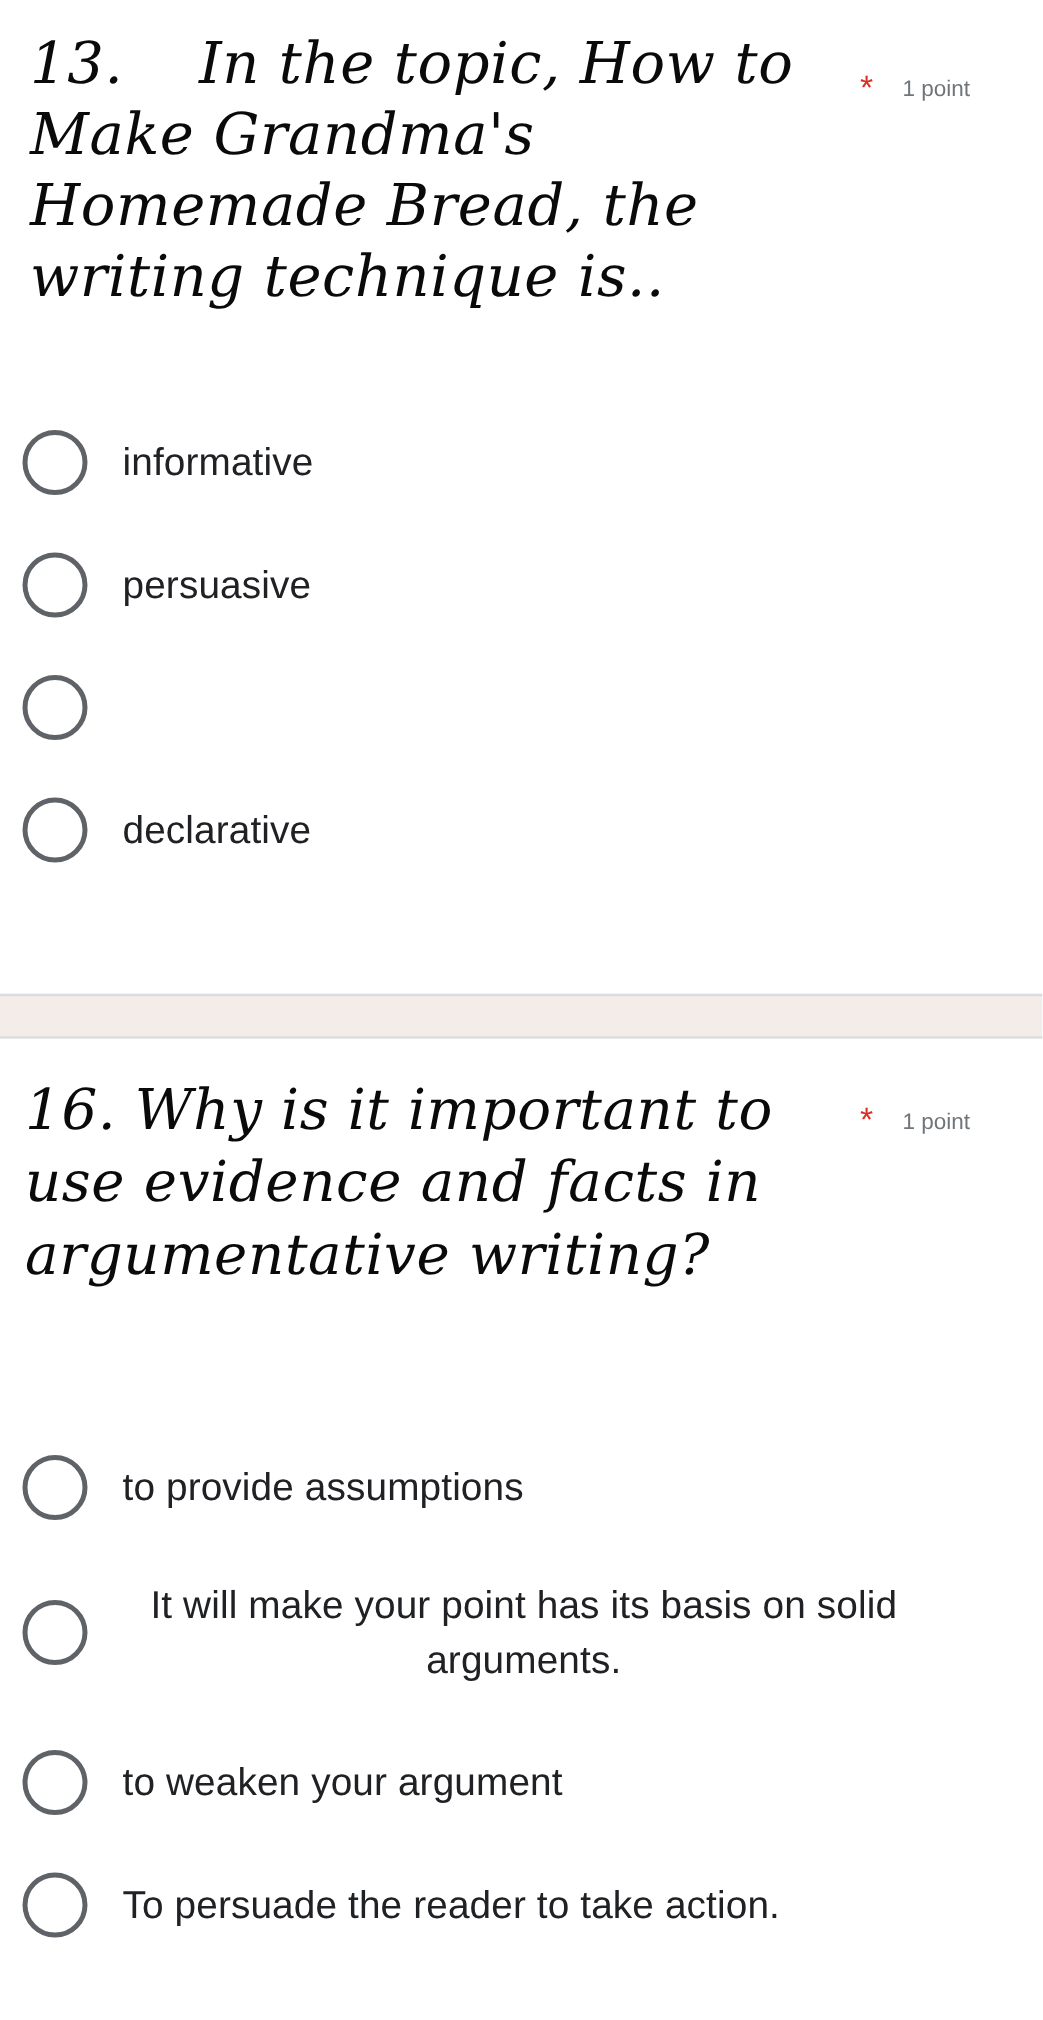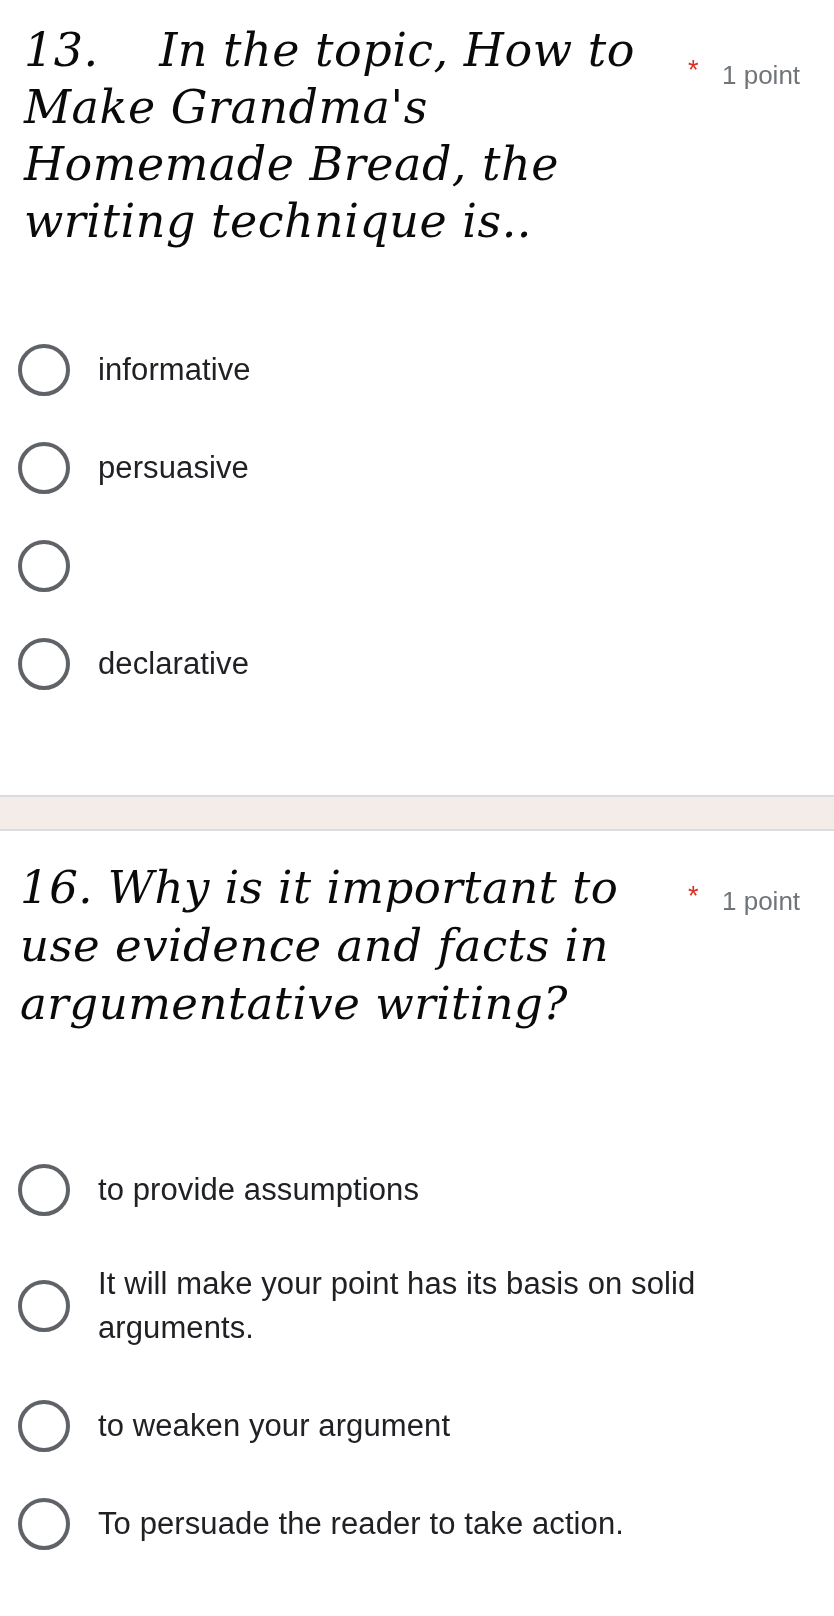--- a/index.html
+++ b/index.html
@@ -61,7 +61,7 @@
   .points-label {
     position:absolute;
     color:#70757a;
-    font-size:26px;
+    font-size:18px;
     font-family:"Liberation Sans", sans-serif;
     white-space:nowrap;
     line-height:1;

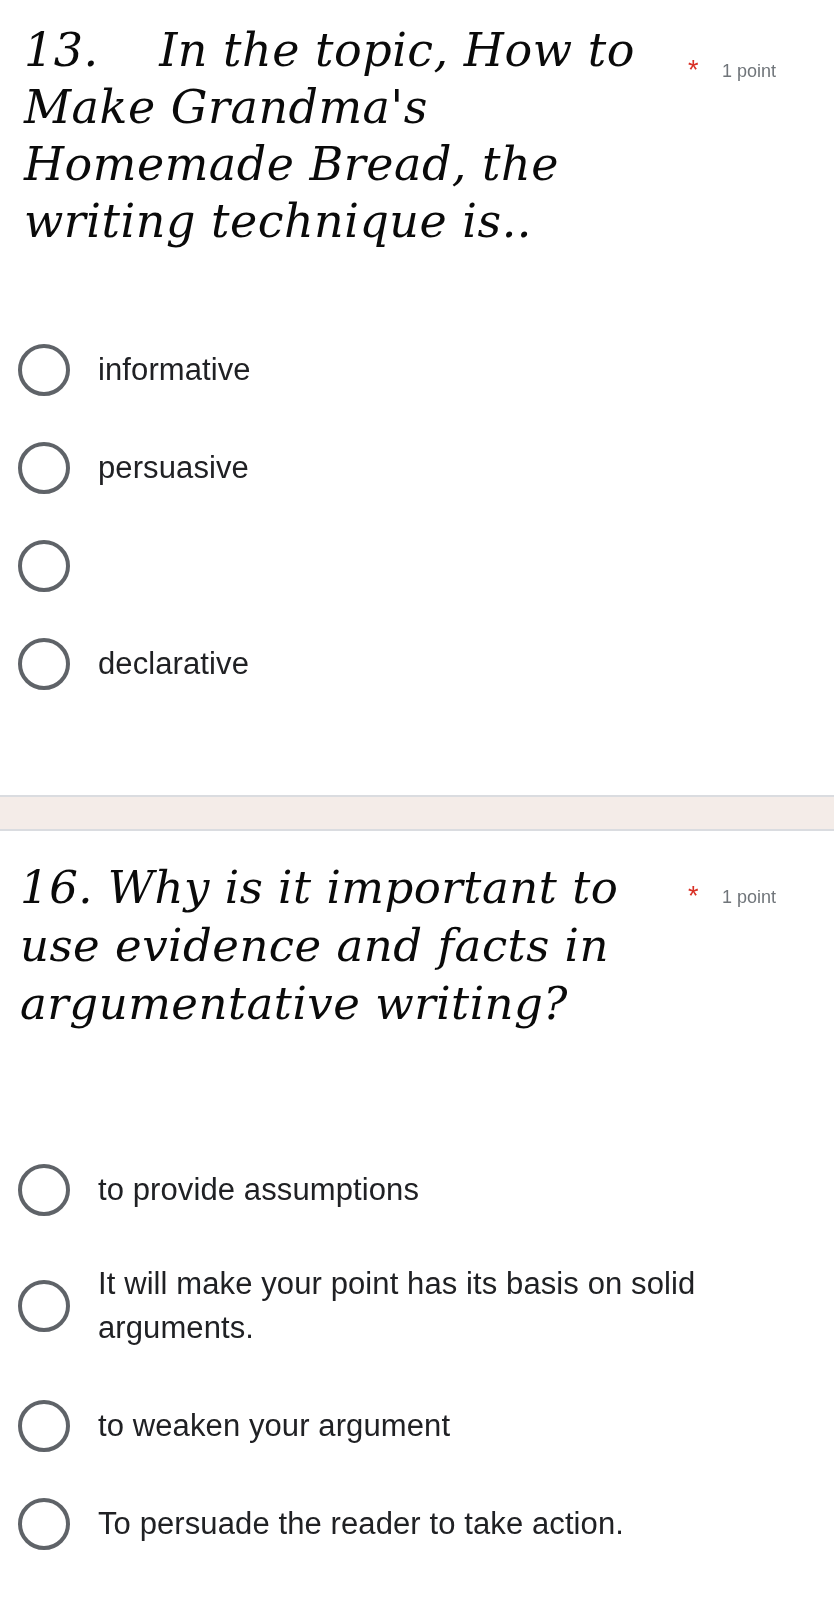--- a/index.html
+++ b/index.html
@@ -76,6 +76,7 @@
     width:740px;
     display:flex;
     align-items:center;
+    text-align:center;
   }
   .radio {
     flex:0 0 auto;

